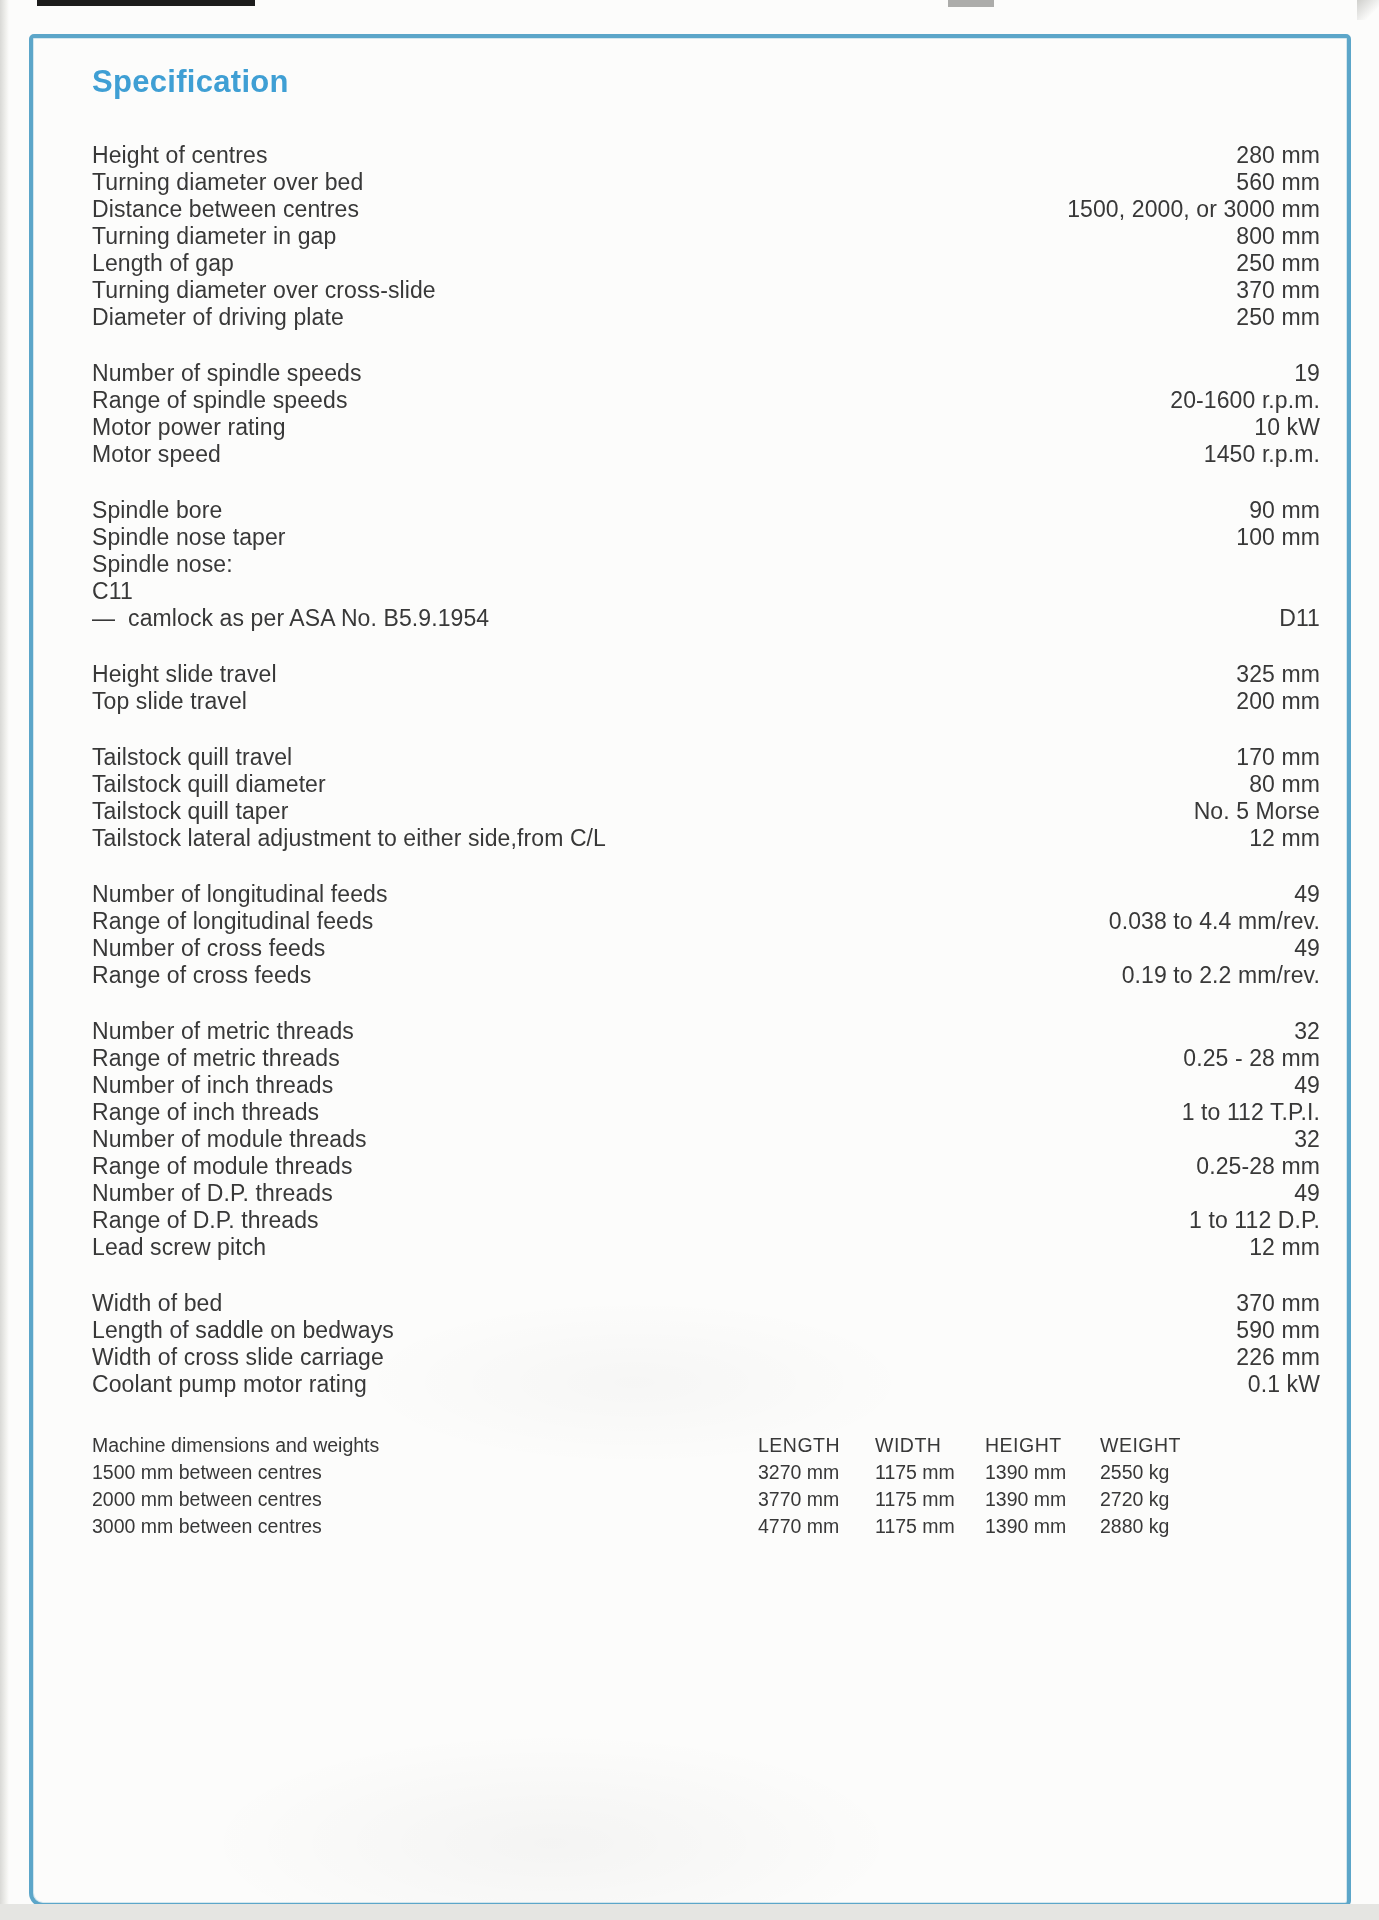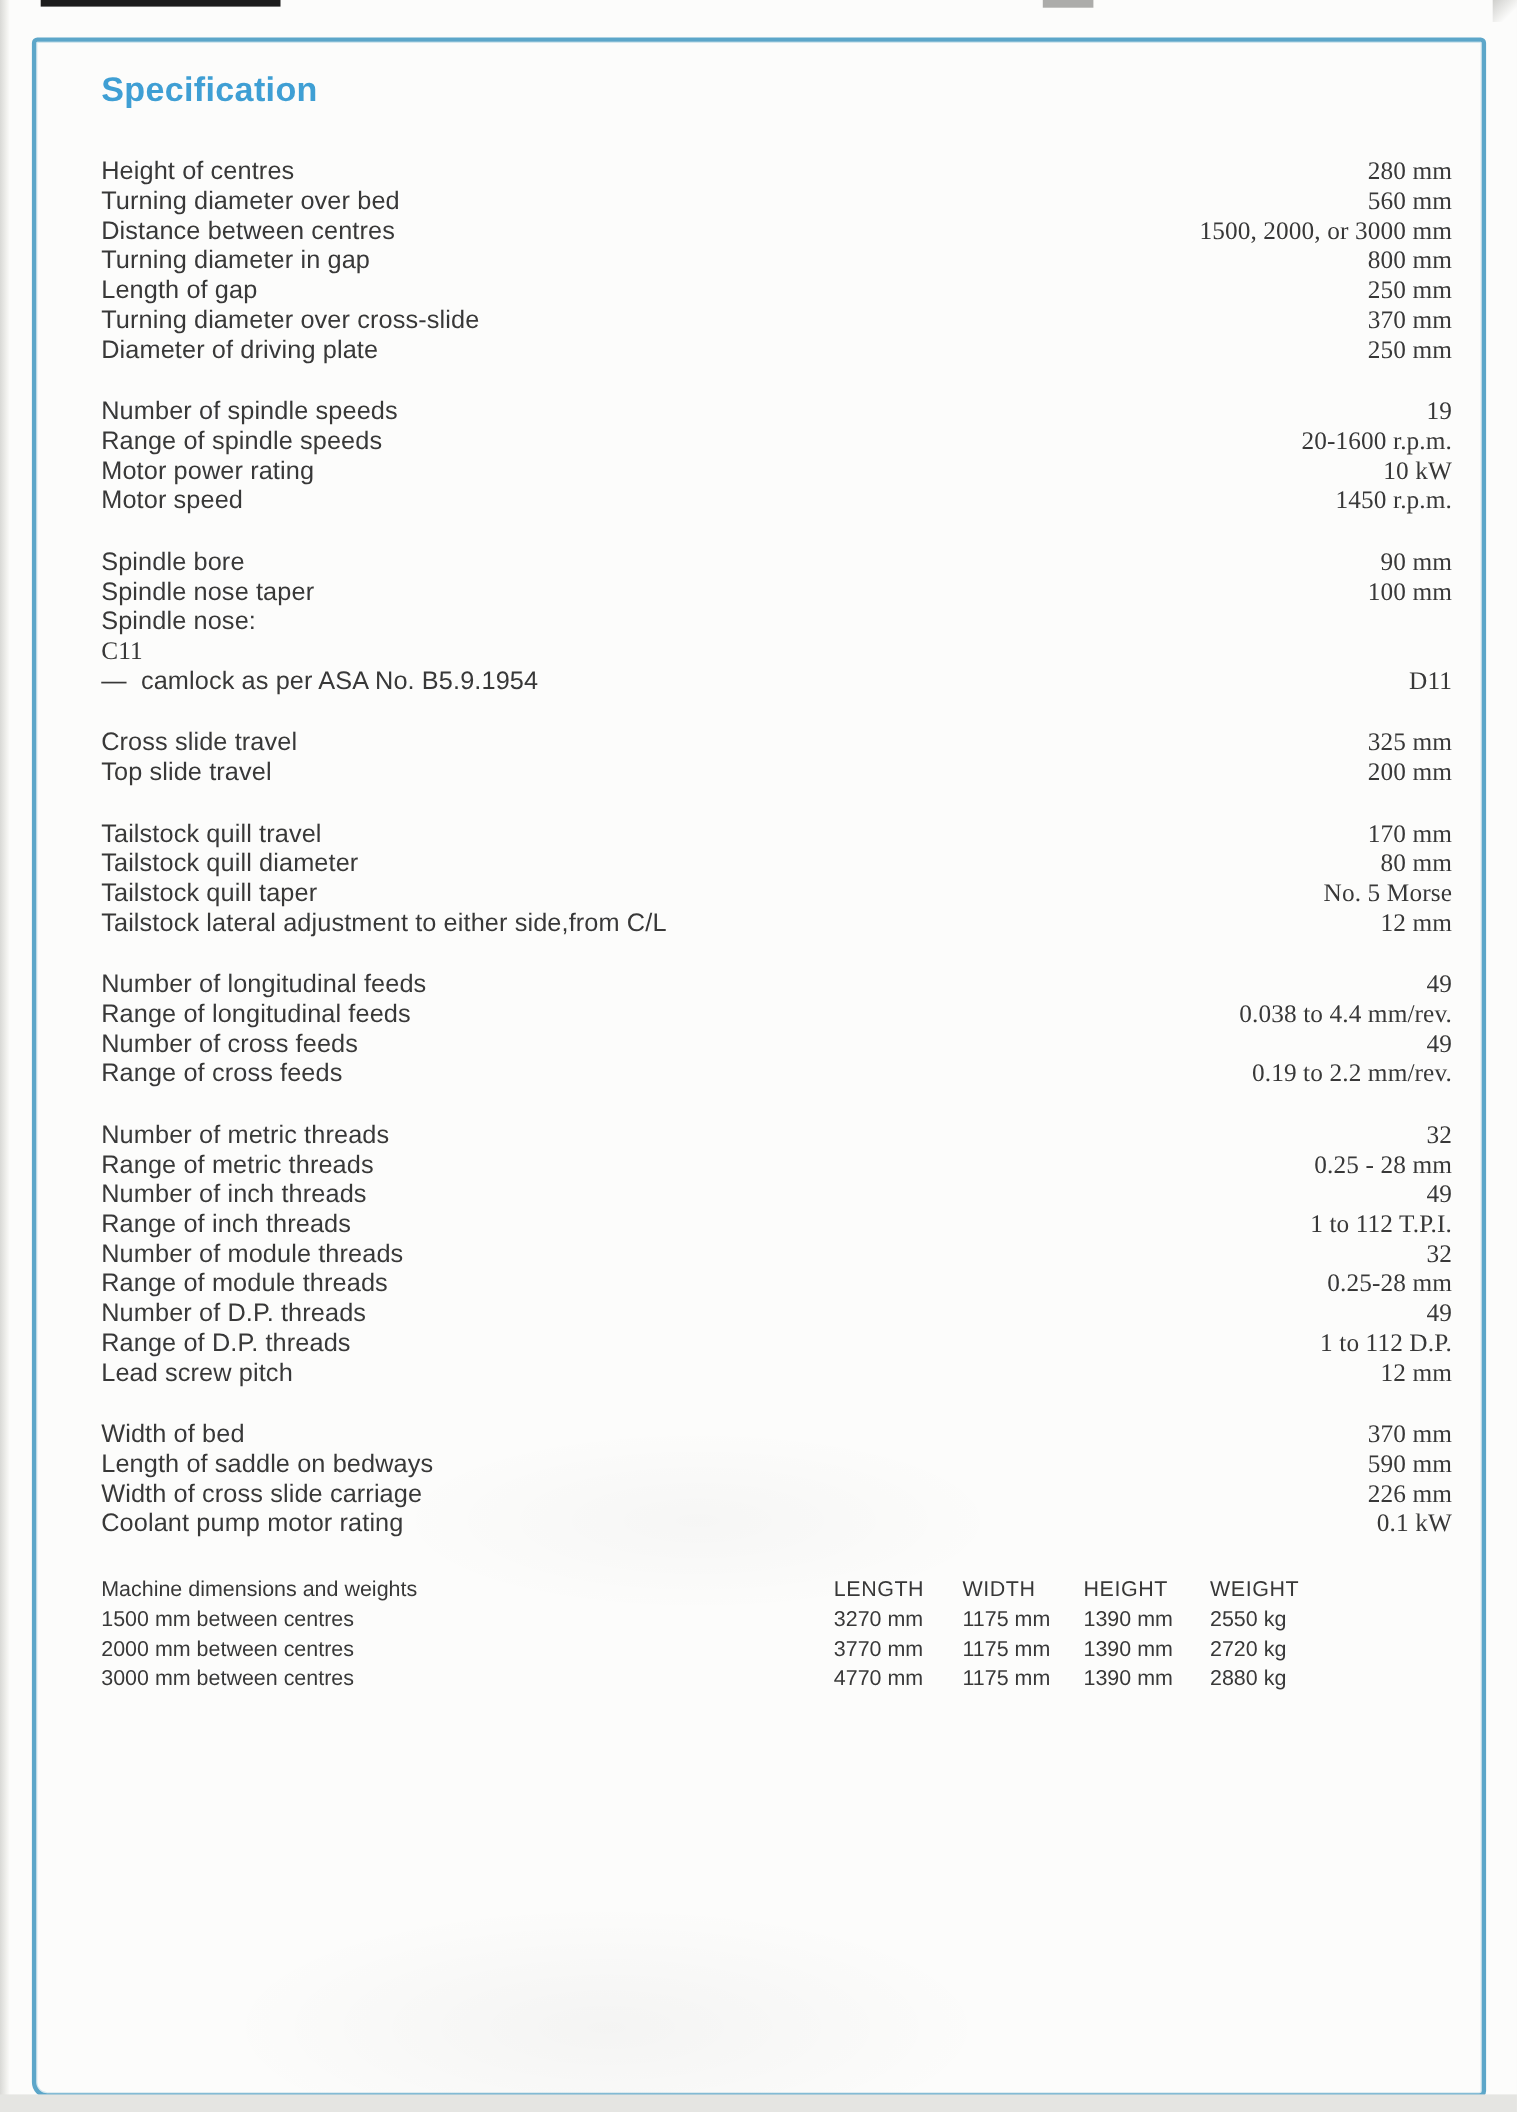--- a/index.html
+++ b/index.html
@@ -42,7 +42,7 @@
     font-size:23px;line-height:27px;color:#383838;letter-spacing:.1px;
   }
   .spec-label{white-space:pre-wrap;}
-  .spec-value{text-align:right;white-space:nowrap;font-family:Liberation Serif, serif;}
+  .spec-value{text-align:right;white-space:nowrap;}
   .dim-table{margin-top:34px;font-size:19.5px;color:#383838;}
   .dim-grid{
     display:grid;

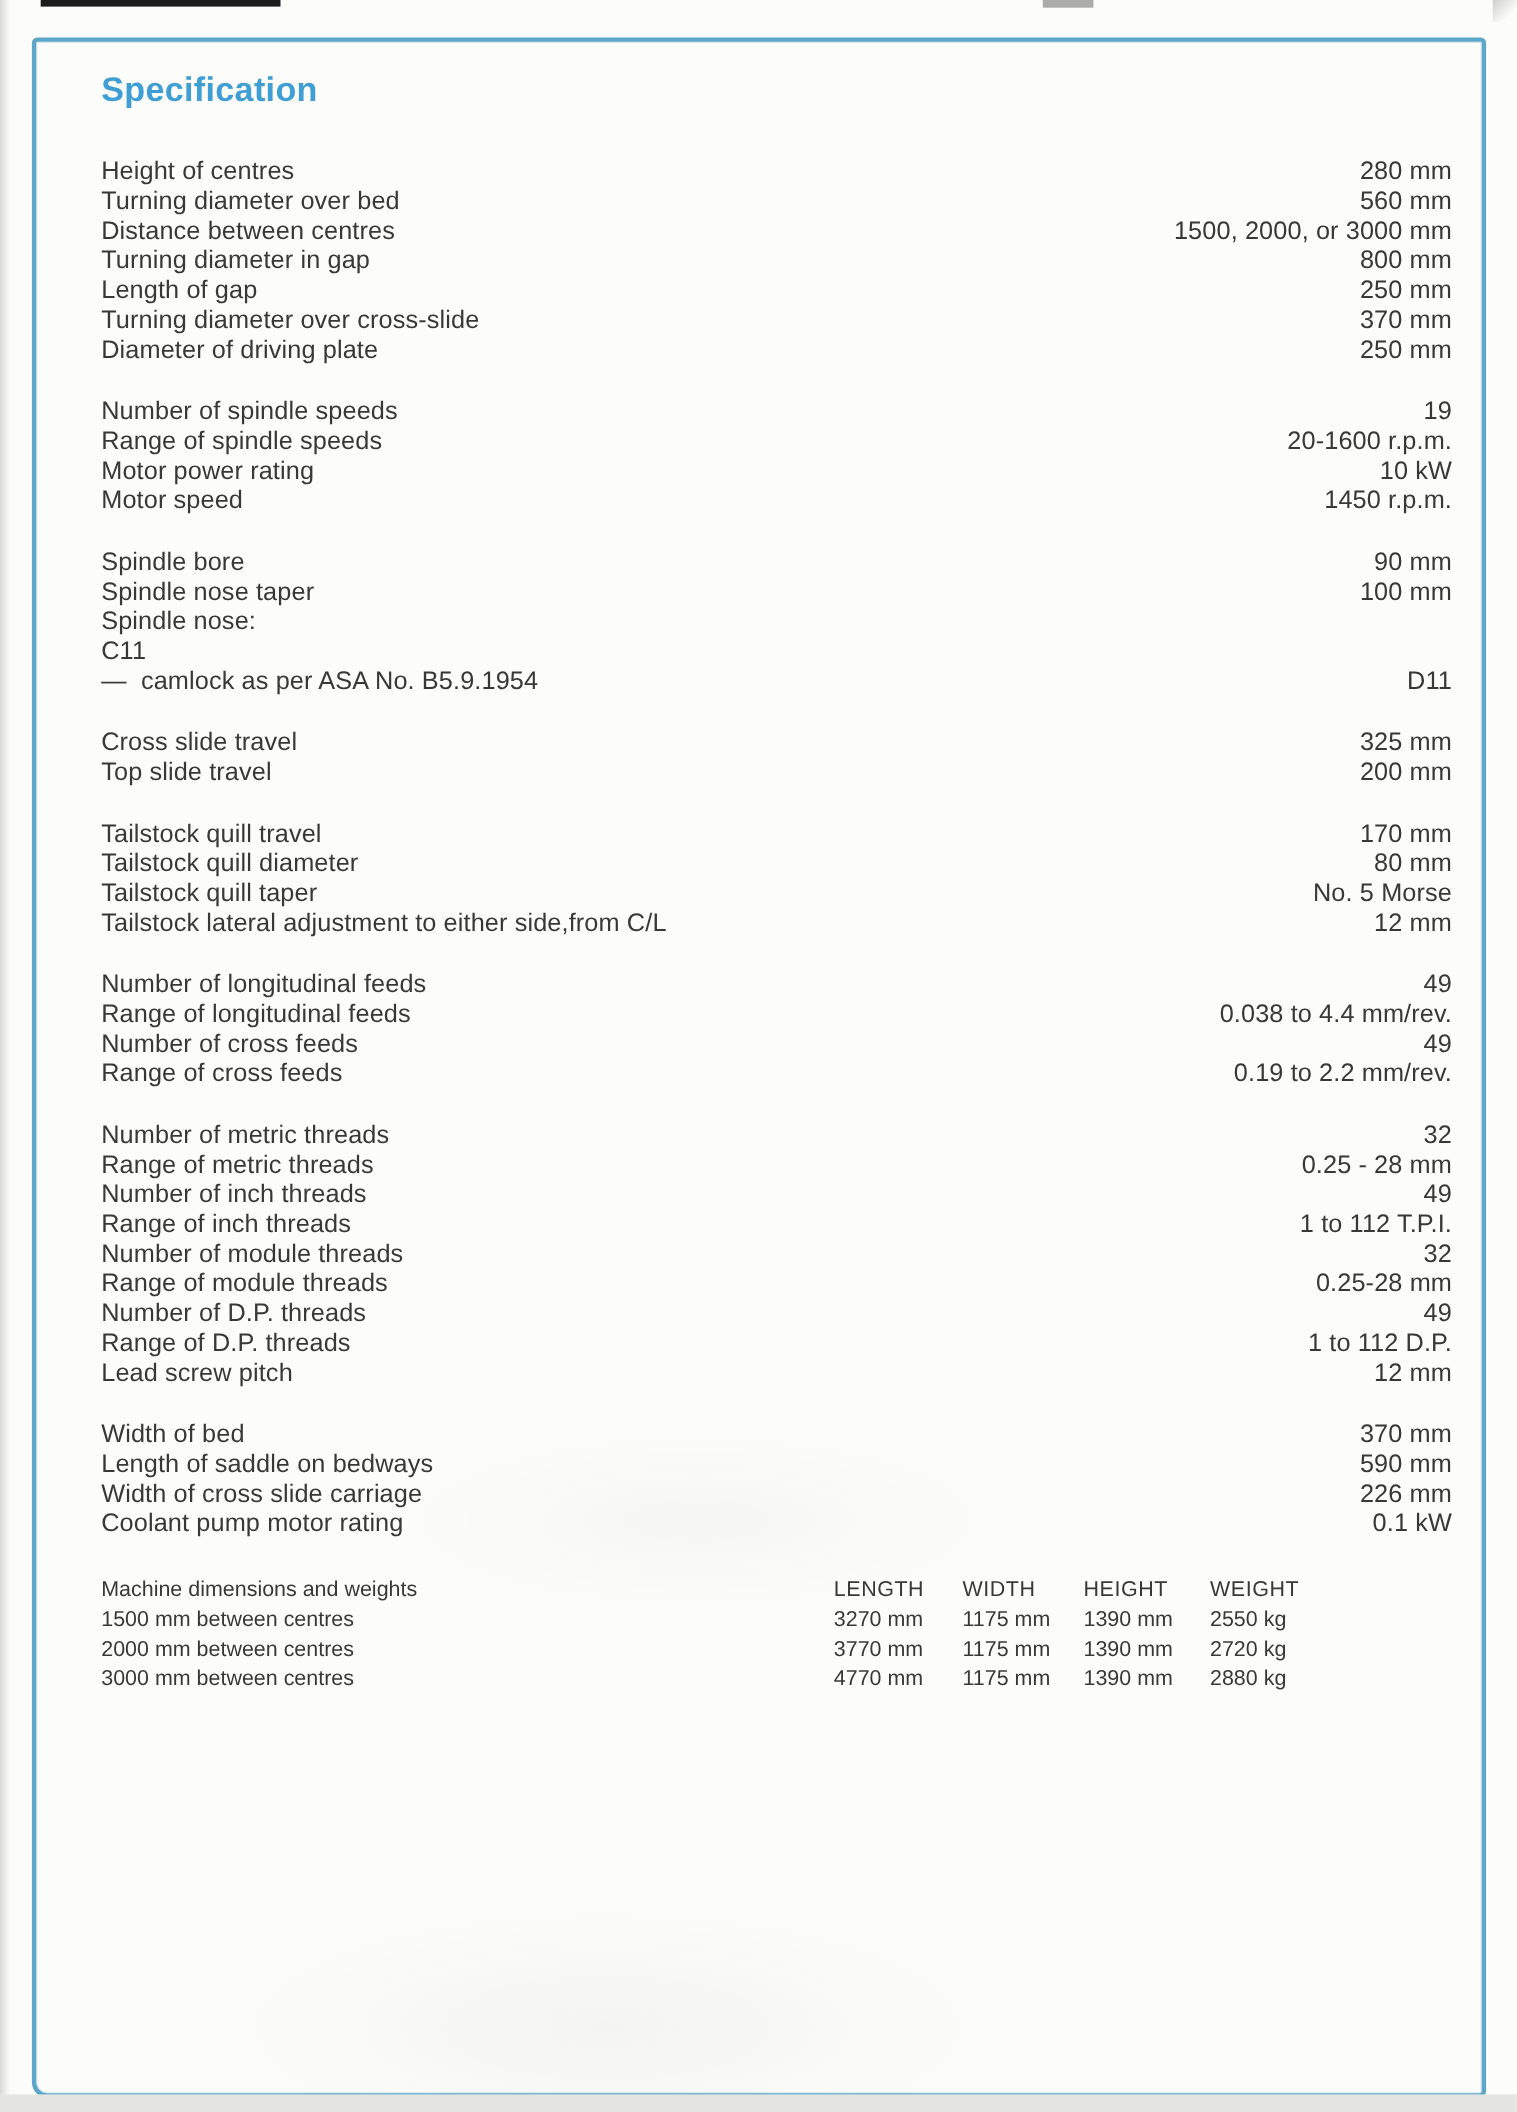--- a/index.html
+++ b/index.html
@@ -137,7 +137,7 @@
         </div>
         <div class="spec-group">
           <div class="spec-row">
-            <span class="spec-label">Cross slide travel</span>
+            <span class="spec-label">Height slide travel</span>
             <span class="spec-value">325 mm</span>
           </div>
           <div class="spec-row">

